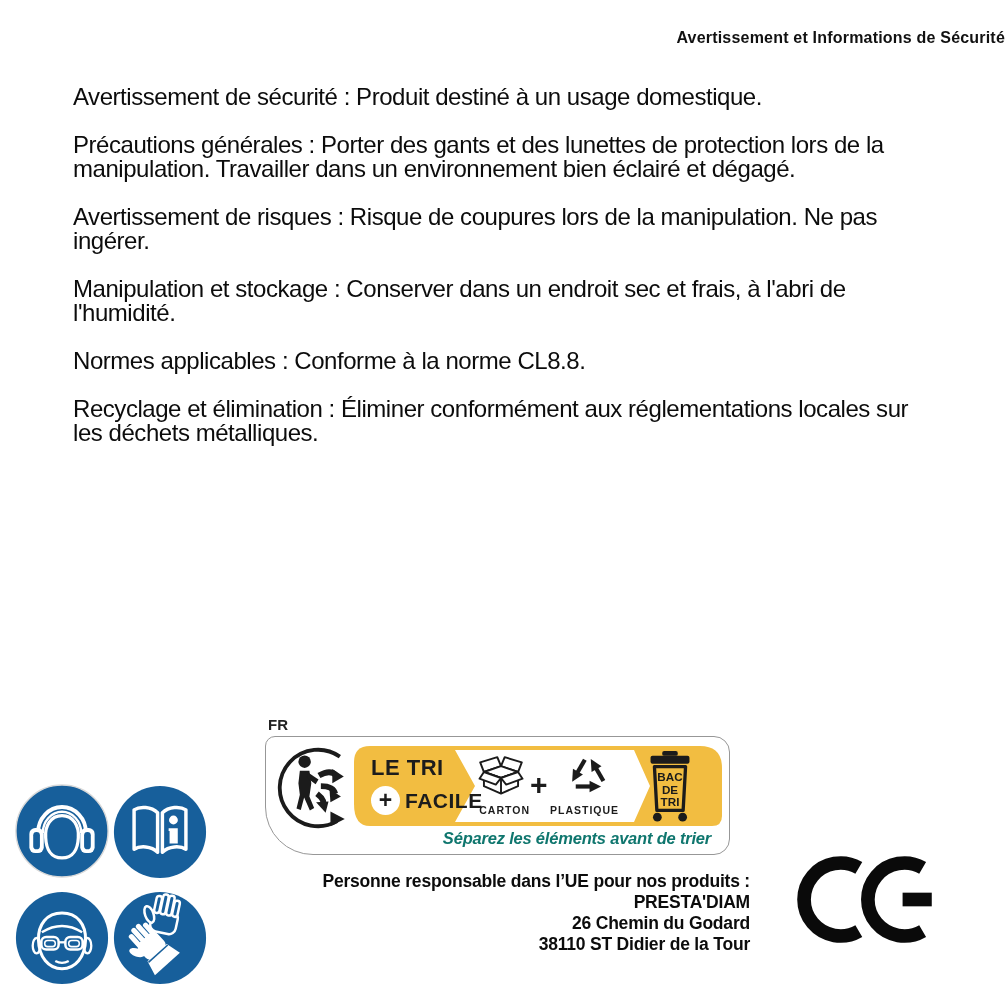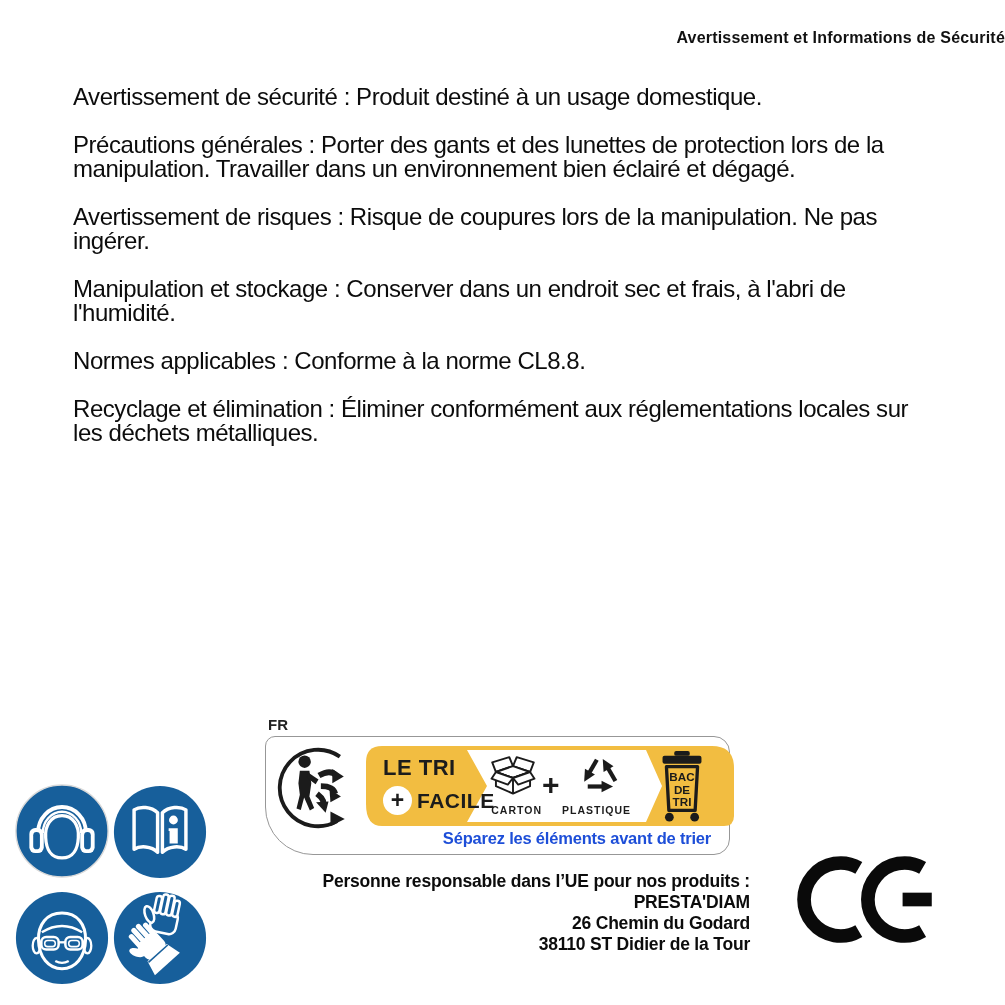--- a/index.html
+++ b/index.html
@@ -34,7 +34,7 @@
     background: #fff;
   }
   .triman { position: absolute; left: 9px; top: 7px; }
-  .band { position: absolute; left: 100px; top: 9px; width: 368px; height: 80px; }
+  .band { position: absolute; left: 88px; top: 9px; width: 368px; height: 80px; }
   .band svg.band-bg { position: absolute; left: 0; top: 0; }
   .headline {
     position: absolute; left: 17px; top: 9px; width: 95px;

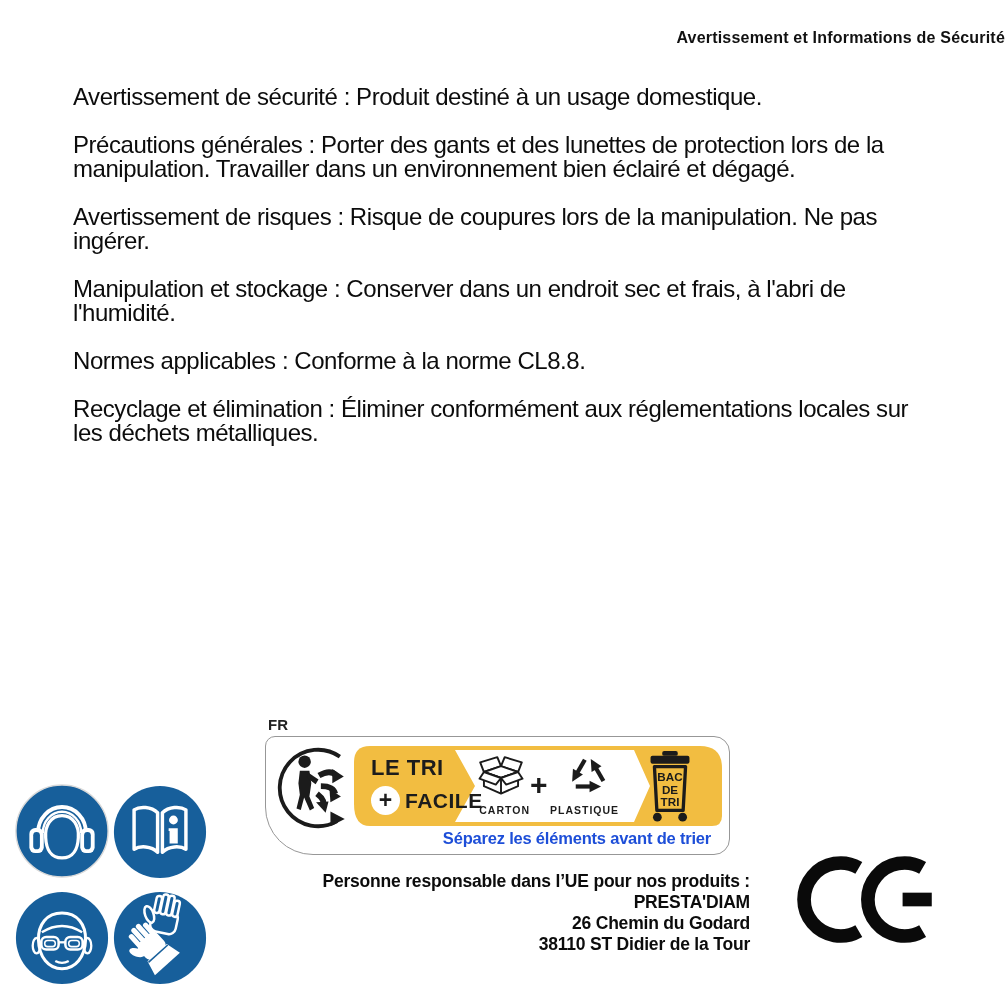--- a/index.html
+++ b/index.html
@@ -62,7 +62,7 @@
   .bin { position: absolute; left: 288px; top: 5px; }
   .tagline {
     position: absolute; right: 18px; top: 92px;
-    font-size: 16.5px; font-weight: 600; color: #1d4ed8;
+    font-size: 16.5px; font-style: italic; font-weight: 600; color: #0f766e;
     letter-spacing: -0.2px;
   }
   

